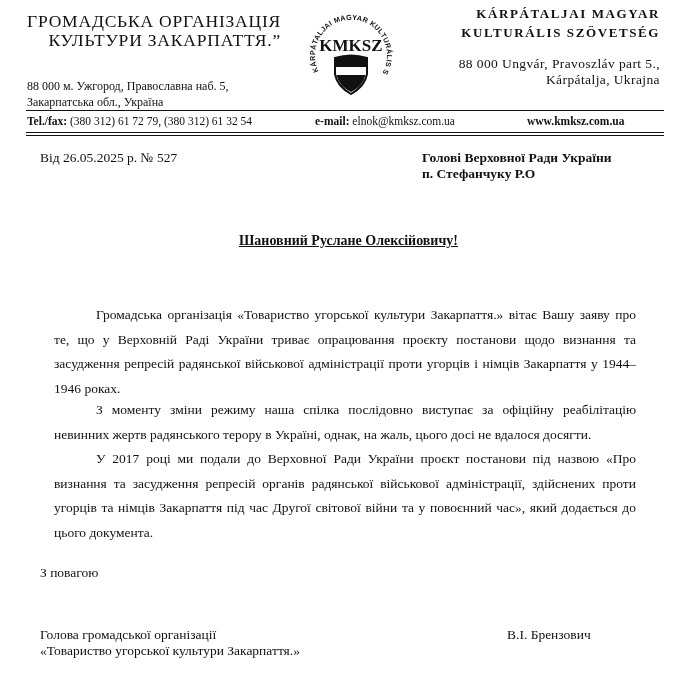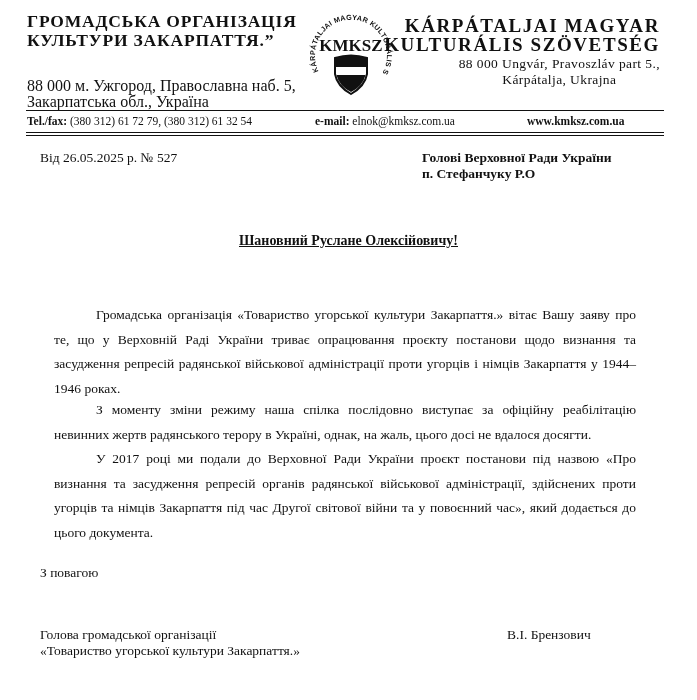--- a/index.html
+++ b/index.html
@@ -21,11 +21,12 @@
     .lh-left-title {
       left: 27px; top: 12px;
       font-family: "Liberation Serif", serif;
-      font-weight: bold;
+      font-weight: normal;
       font-size: 17.5px;
       line-height: 19px;
       letter-spacing: 0.8px;
       color: #111;
+      text-align: right;
     }
     .lh-left-title div { white-space: nowrap; }
     .lh-left-addr {

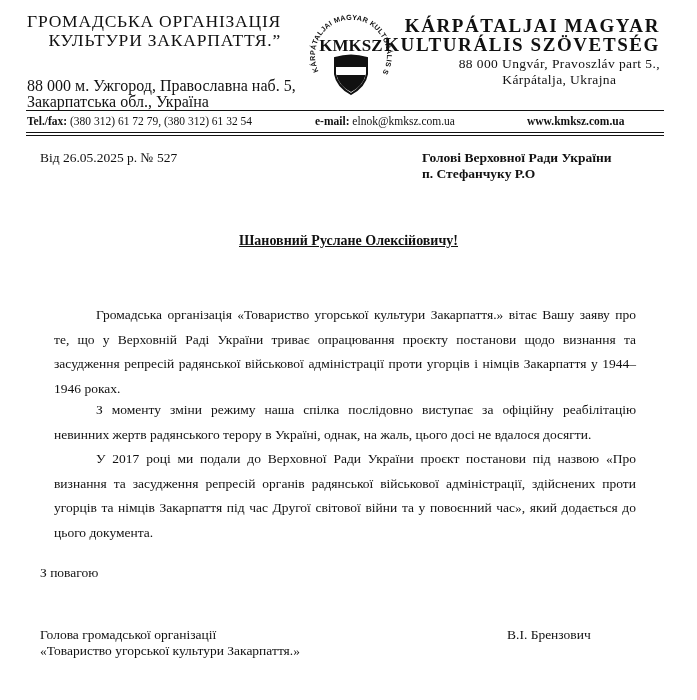--- a/index.html
+++ b/index.html
@@ -36,10 +36,10 @@
       white-space: nowrap;
     }
     .lh-right-title {
-      right: 37px; top: 16px;
+      right: 37px; top: 4px;
       text-align: right;
       font-weight: bold;
-      font-size: 19px;
+      font-size: 13px;
       line-height: 19px;
       letter-spacing: 1.6px;
     }

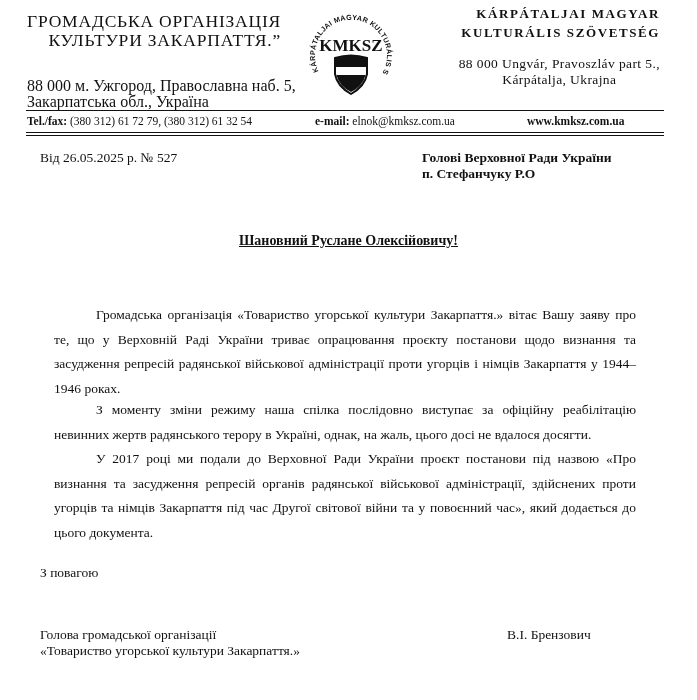--- a/index.html
+++ b/index.html
@@ -46,7 +46,7 @@
     .lh-right-title div { white-space: nowrap; }
     .lh-right-addr {
       right: 37px; top: 56px;
-      text-align: center;
+      text-align: right;
       font-size: 13.5px;
       line-height: 16px;
       letter-spacing: 0.4px;

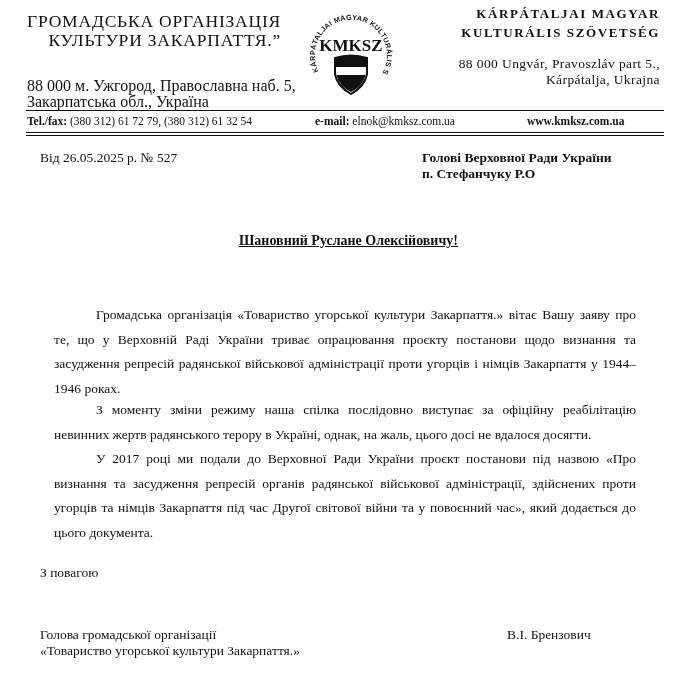--- a/index.html
+++ b/index.html
@@ -31,7 +31,7 @@
     .lh-left-title div { white-space: nowrap; }
     .lh-left-addr {
       left: 27px; top: 78px;
-      font-size: 16px;
+      font-size: 12px;
       line-height: 16px;
       white-space: nowrap;
     }

